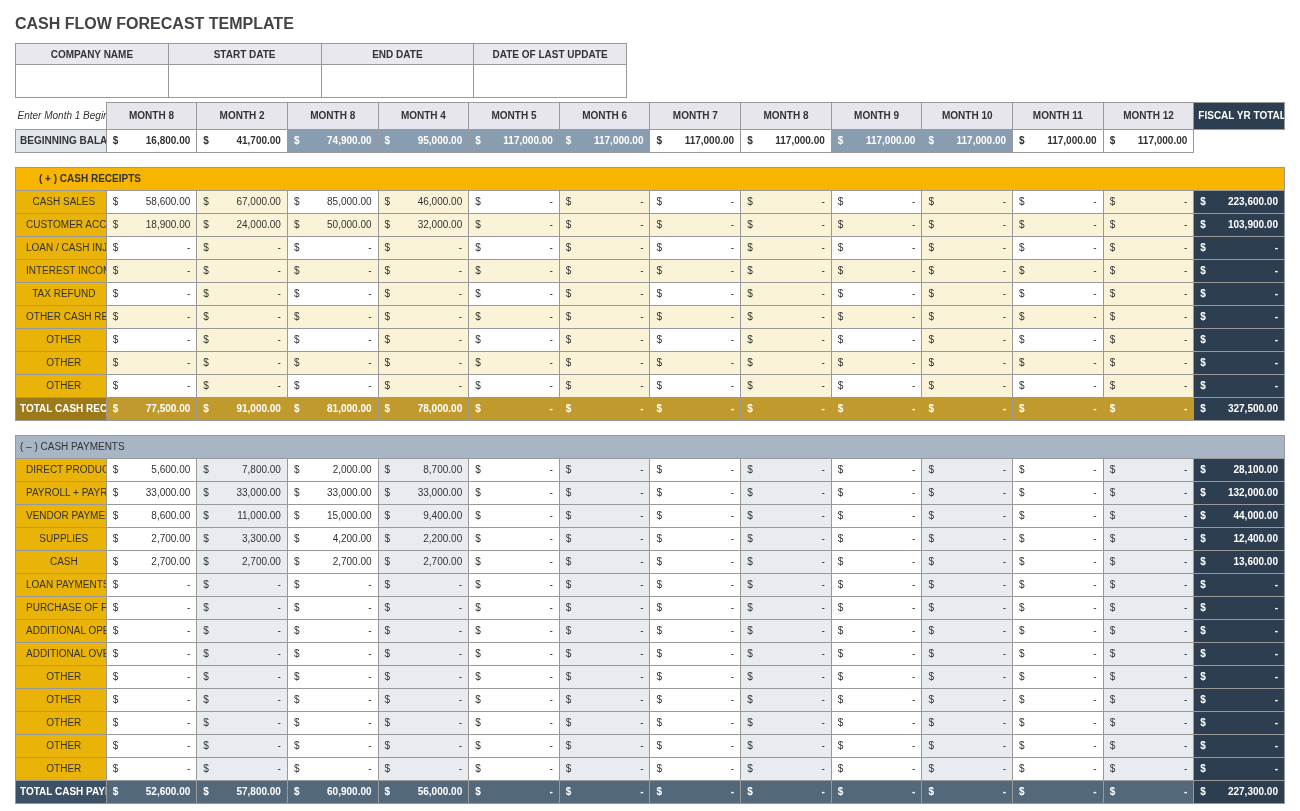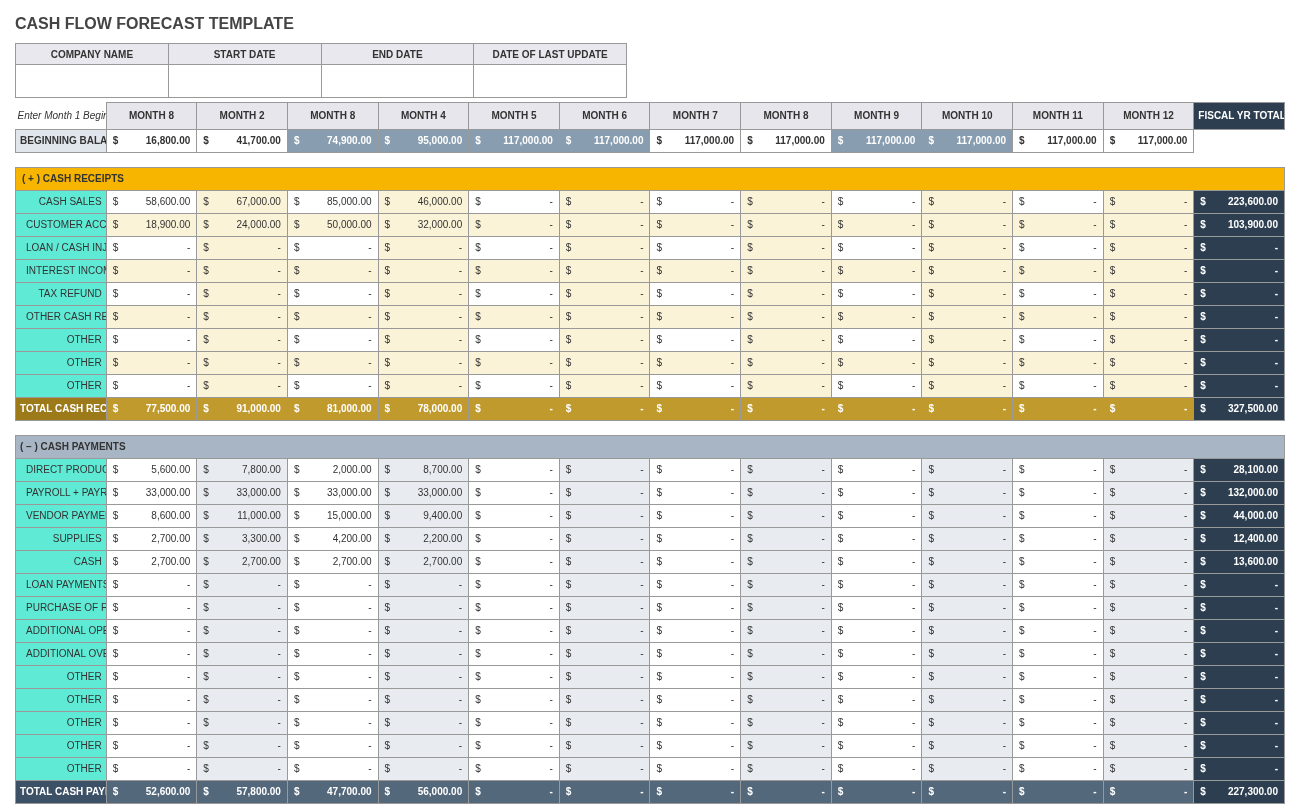--- a/index.html
+++ b/index.html
@@ -16,7 +16,7 @@
 .bb-label{background:#e0e6ec;font-weight:bold;font-size:9px}
 .bb-val{background:#fff;font-weight:bold}
 .bb-val-alt{background:#889db0;color:#fff;font-weight:bold}
-.sec-receipts{background:#f7b500;font-weight:bold;font-size:10px;padding-left:6px}
+.sec-receipts{background:#f7b500;font-weight:bold;font-size:10px;padding-left:23px}
 .sec-payments{background:#a8b5c4;font-weight:bold;font-size:10px;}
 .row-label{text-align:right;padding-left:10px;background:#5eead4}
 .cv{text-align:right;padding-right:4px}

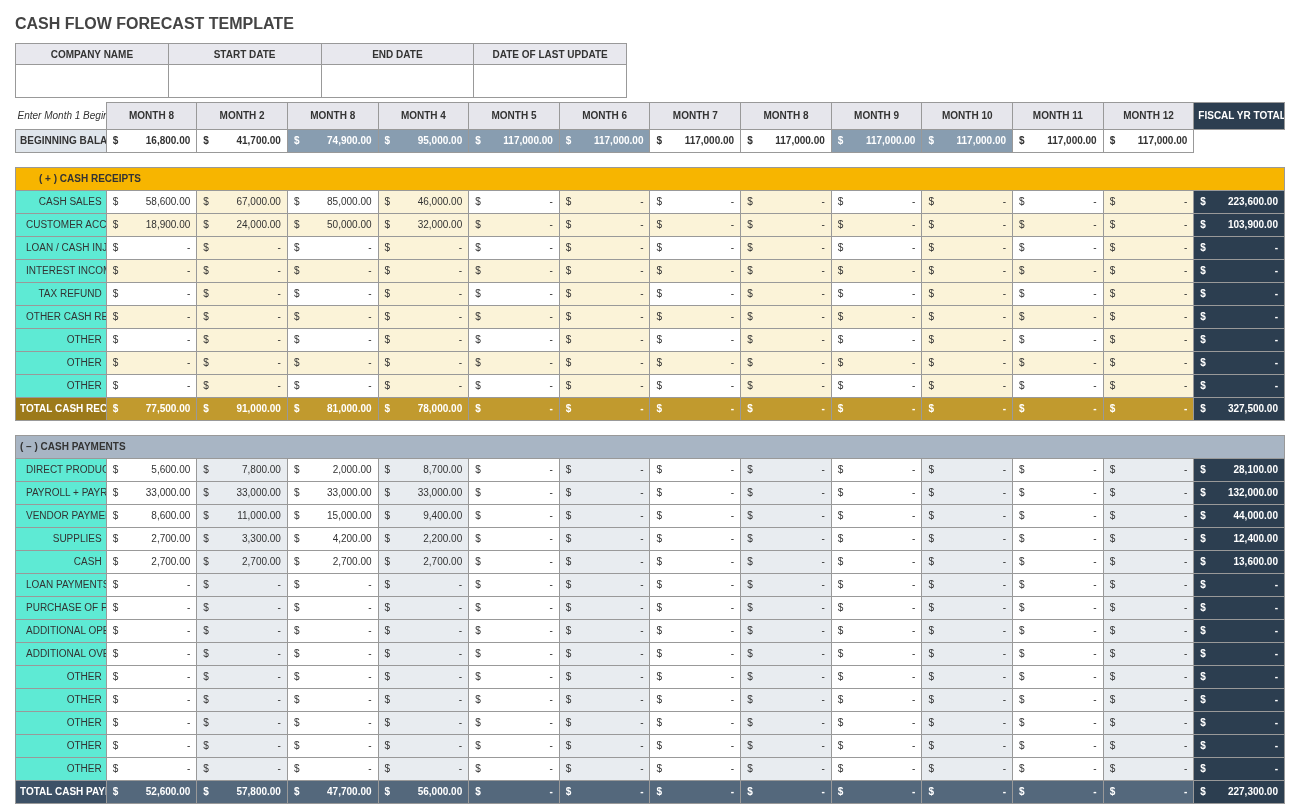--- a/index.html
+++ b/index.html
@@ -18,7 +18,7 @@
 .bb-val-alt{background:#889db0;color:#fff;font-weight:bold}
 .sec-receipts{background:#f7b500;font-weight:bold;font-size:10px;padding-left:23px}
 .sec-payments{background:#a8b5c4;font-weight:bold;font-size:10px;}
-.row-label{text-align:right;padding-left:10px;background:#5eead4}
+.row-label{text-align:center;padding-left:10px;background:#eab308}
 .cv{text-align:right;padding-right:4px}
 .cv-w{background:#fff}
 .cv-y{background:#fbf3d8}

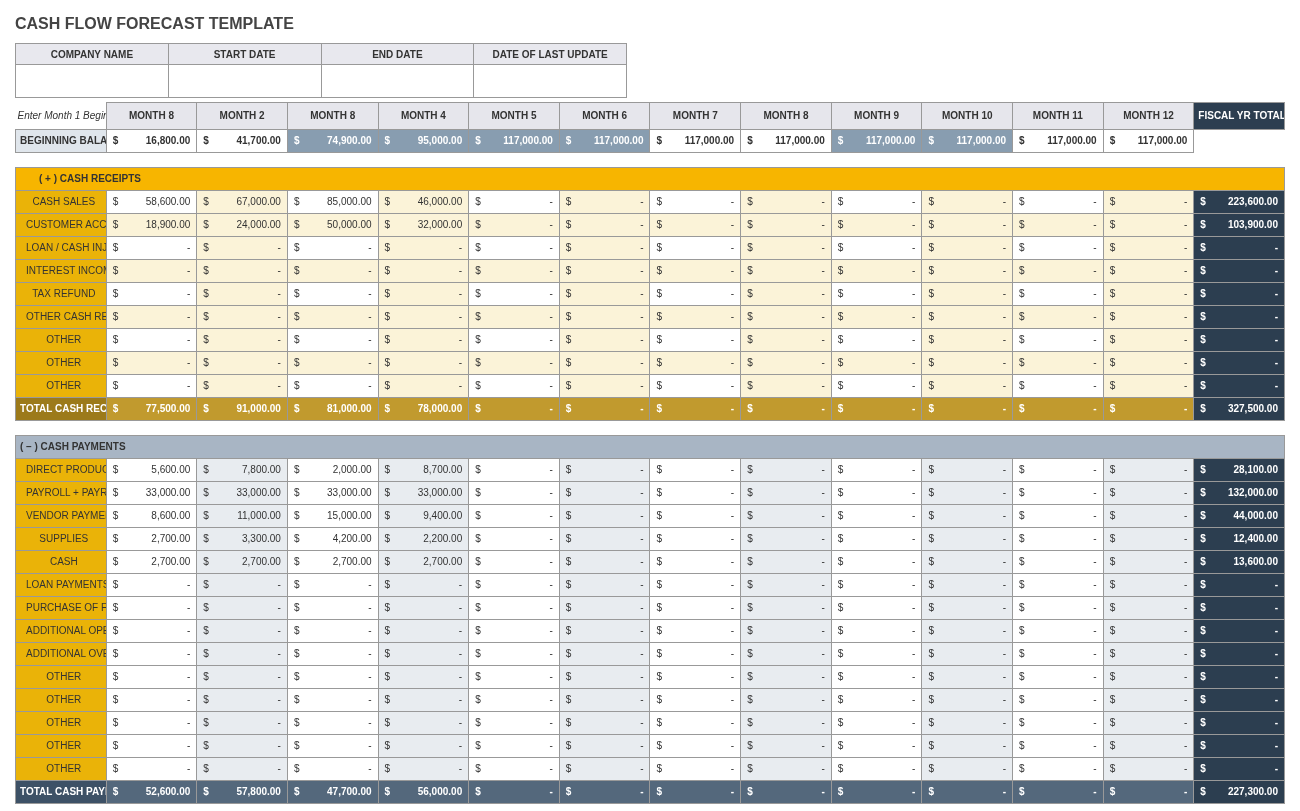--- a/index.html
+++ b/index.html
@@ -17,7 +17,7 @@
 .bb-val{background:#fff;font-weight:bold}
 .bb-val-alt{background:#889db0;color:#fff;font-weight:bold}
 .sec-receipts{background:#f7b500;font-weight:bold;font-size:10px;padding-left:23px}
-.sec-payments{background:#a8b5c4;font-weight:bold;font-size:10px;}
+.sec-payments{background:#a8b5c4;font-weight:normal;font-size:10px;}
 .row-label{text-align:center;padding-left:10px;background:#eab308}
 .cv{text-align:right;padding-right:4px}
 .cv-w{background:#fff}

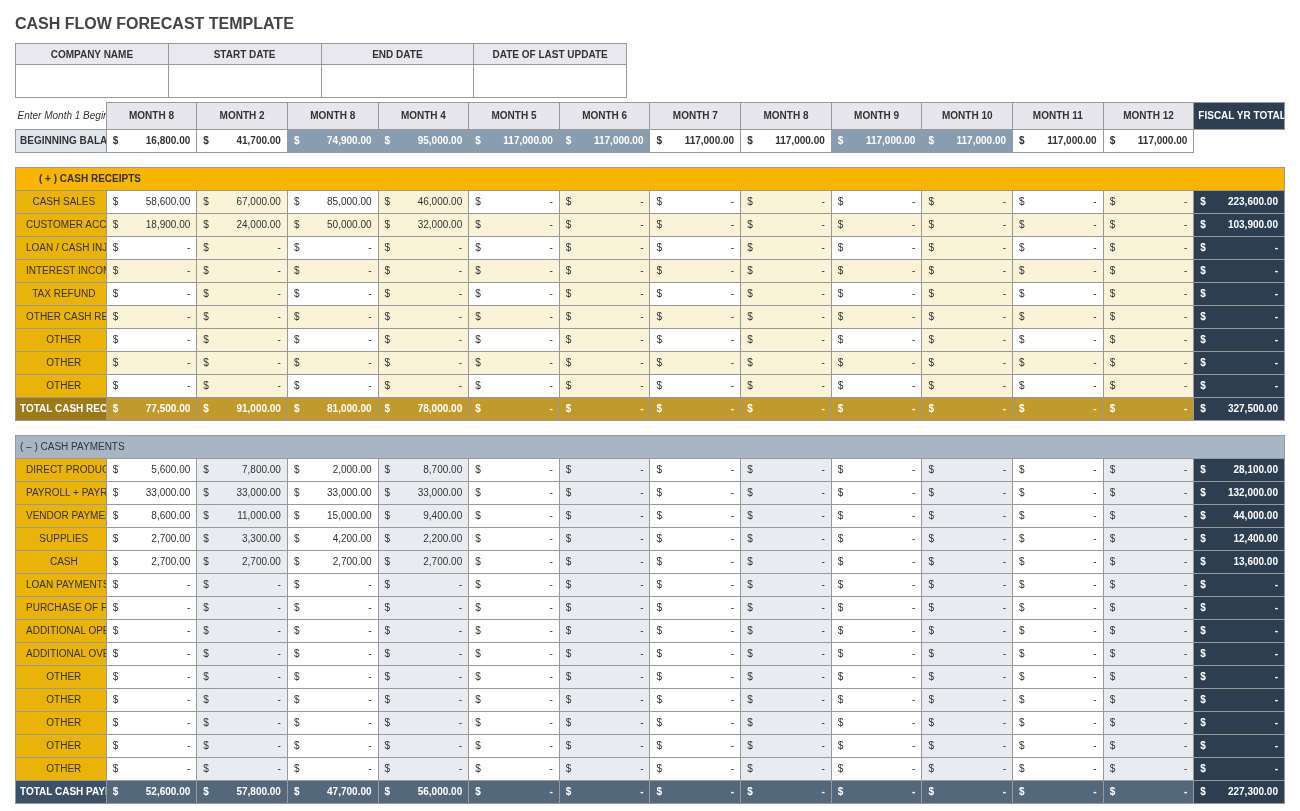--- a/index.html
+++ b/index.html
@@ -2122,7 +2122,7 @@
         <td class="cv tcp-val">
           <span class="money">
             <span class="s">$</span>
-            <span class="v">47,700.00</span>
+            <span class="v">60,900.00</span>
           </span>
         </td>
         <td class="cv tcp-val">

